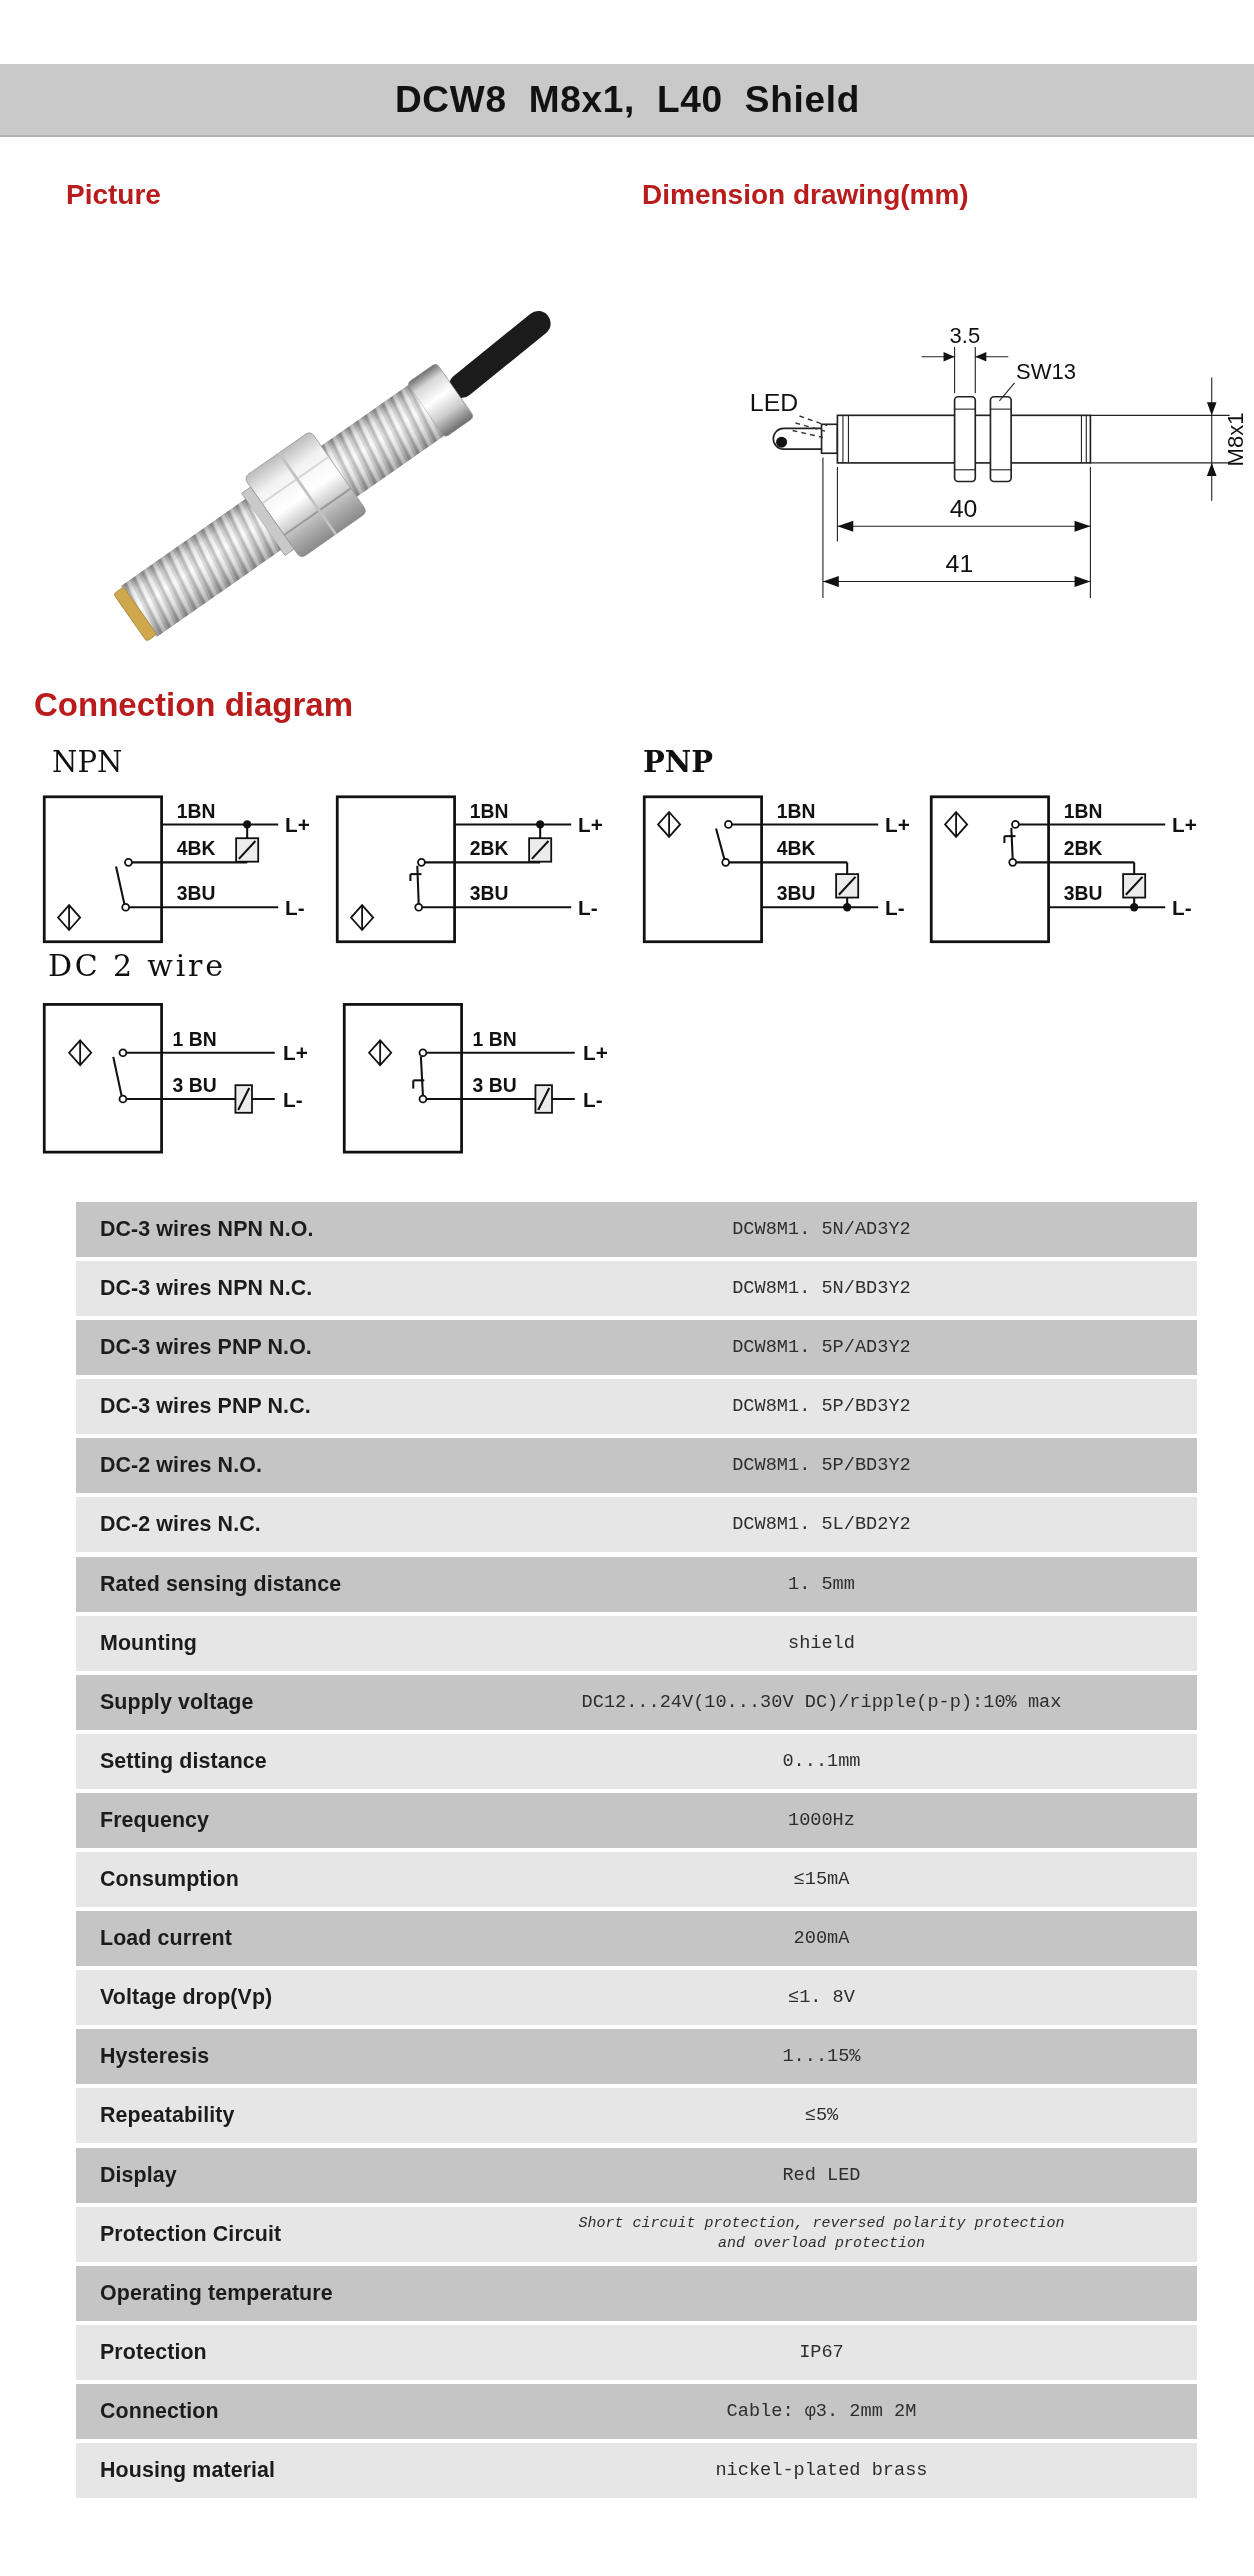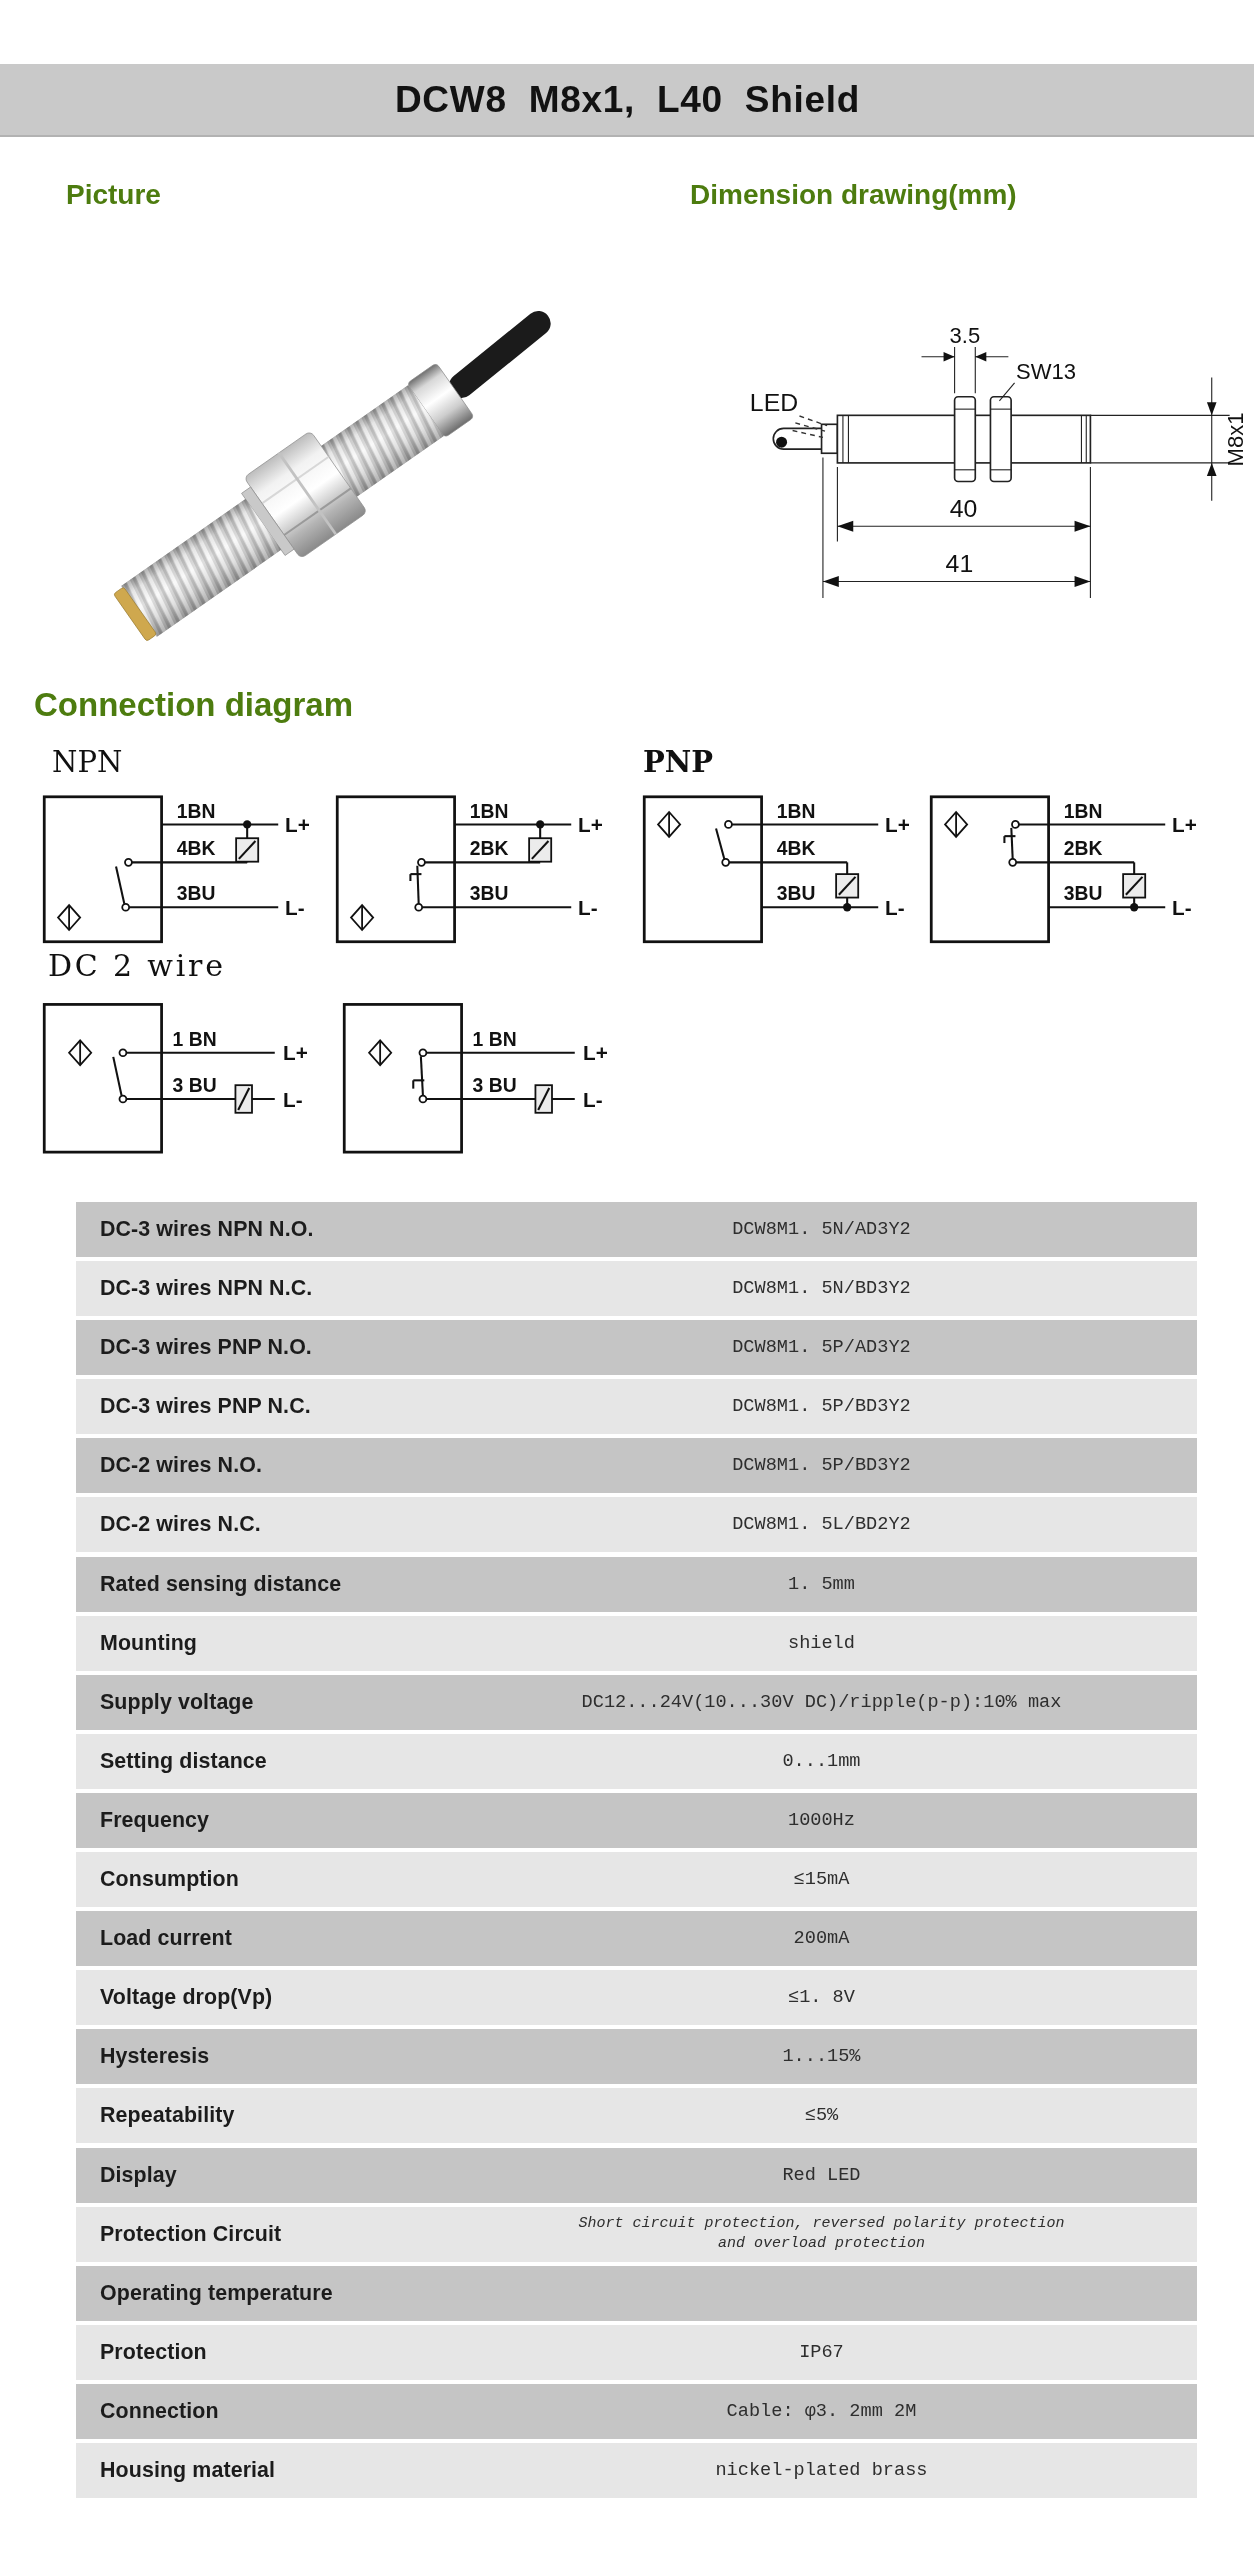--- a/index.html
+++ b/index.html
@@ -14,7 +14,7 @@
                 word-spacing:11px;color:#121212;}
 
   
-  .sec-head{position:absolute;font-size:28px;font-weight:bold;color:#4d7c0f;}
+  .sec-head{position:absolute;font-size:28px;font-weight:bold;color:#b91c1c;}
   .head-picture{left:66px;top:179px;}
   .head-dim{left:642px;top:179px;margin-left:48px;}
   .head-conn{left:34px;top:686px;font-size:33px;}

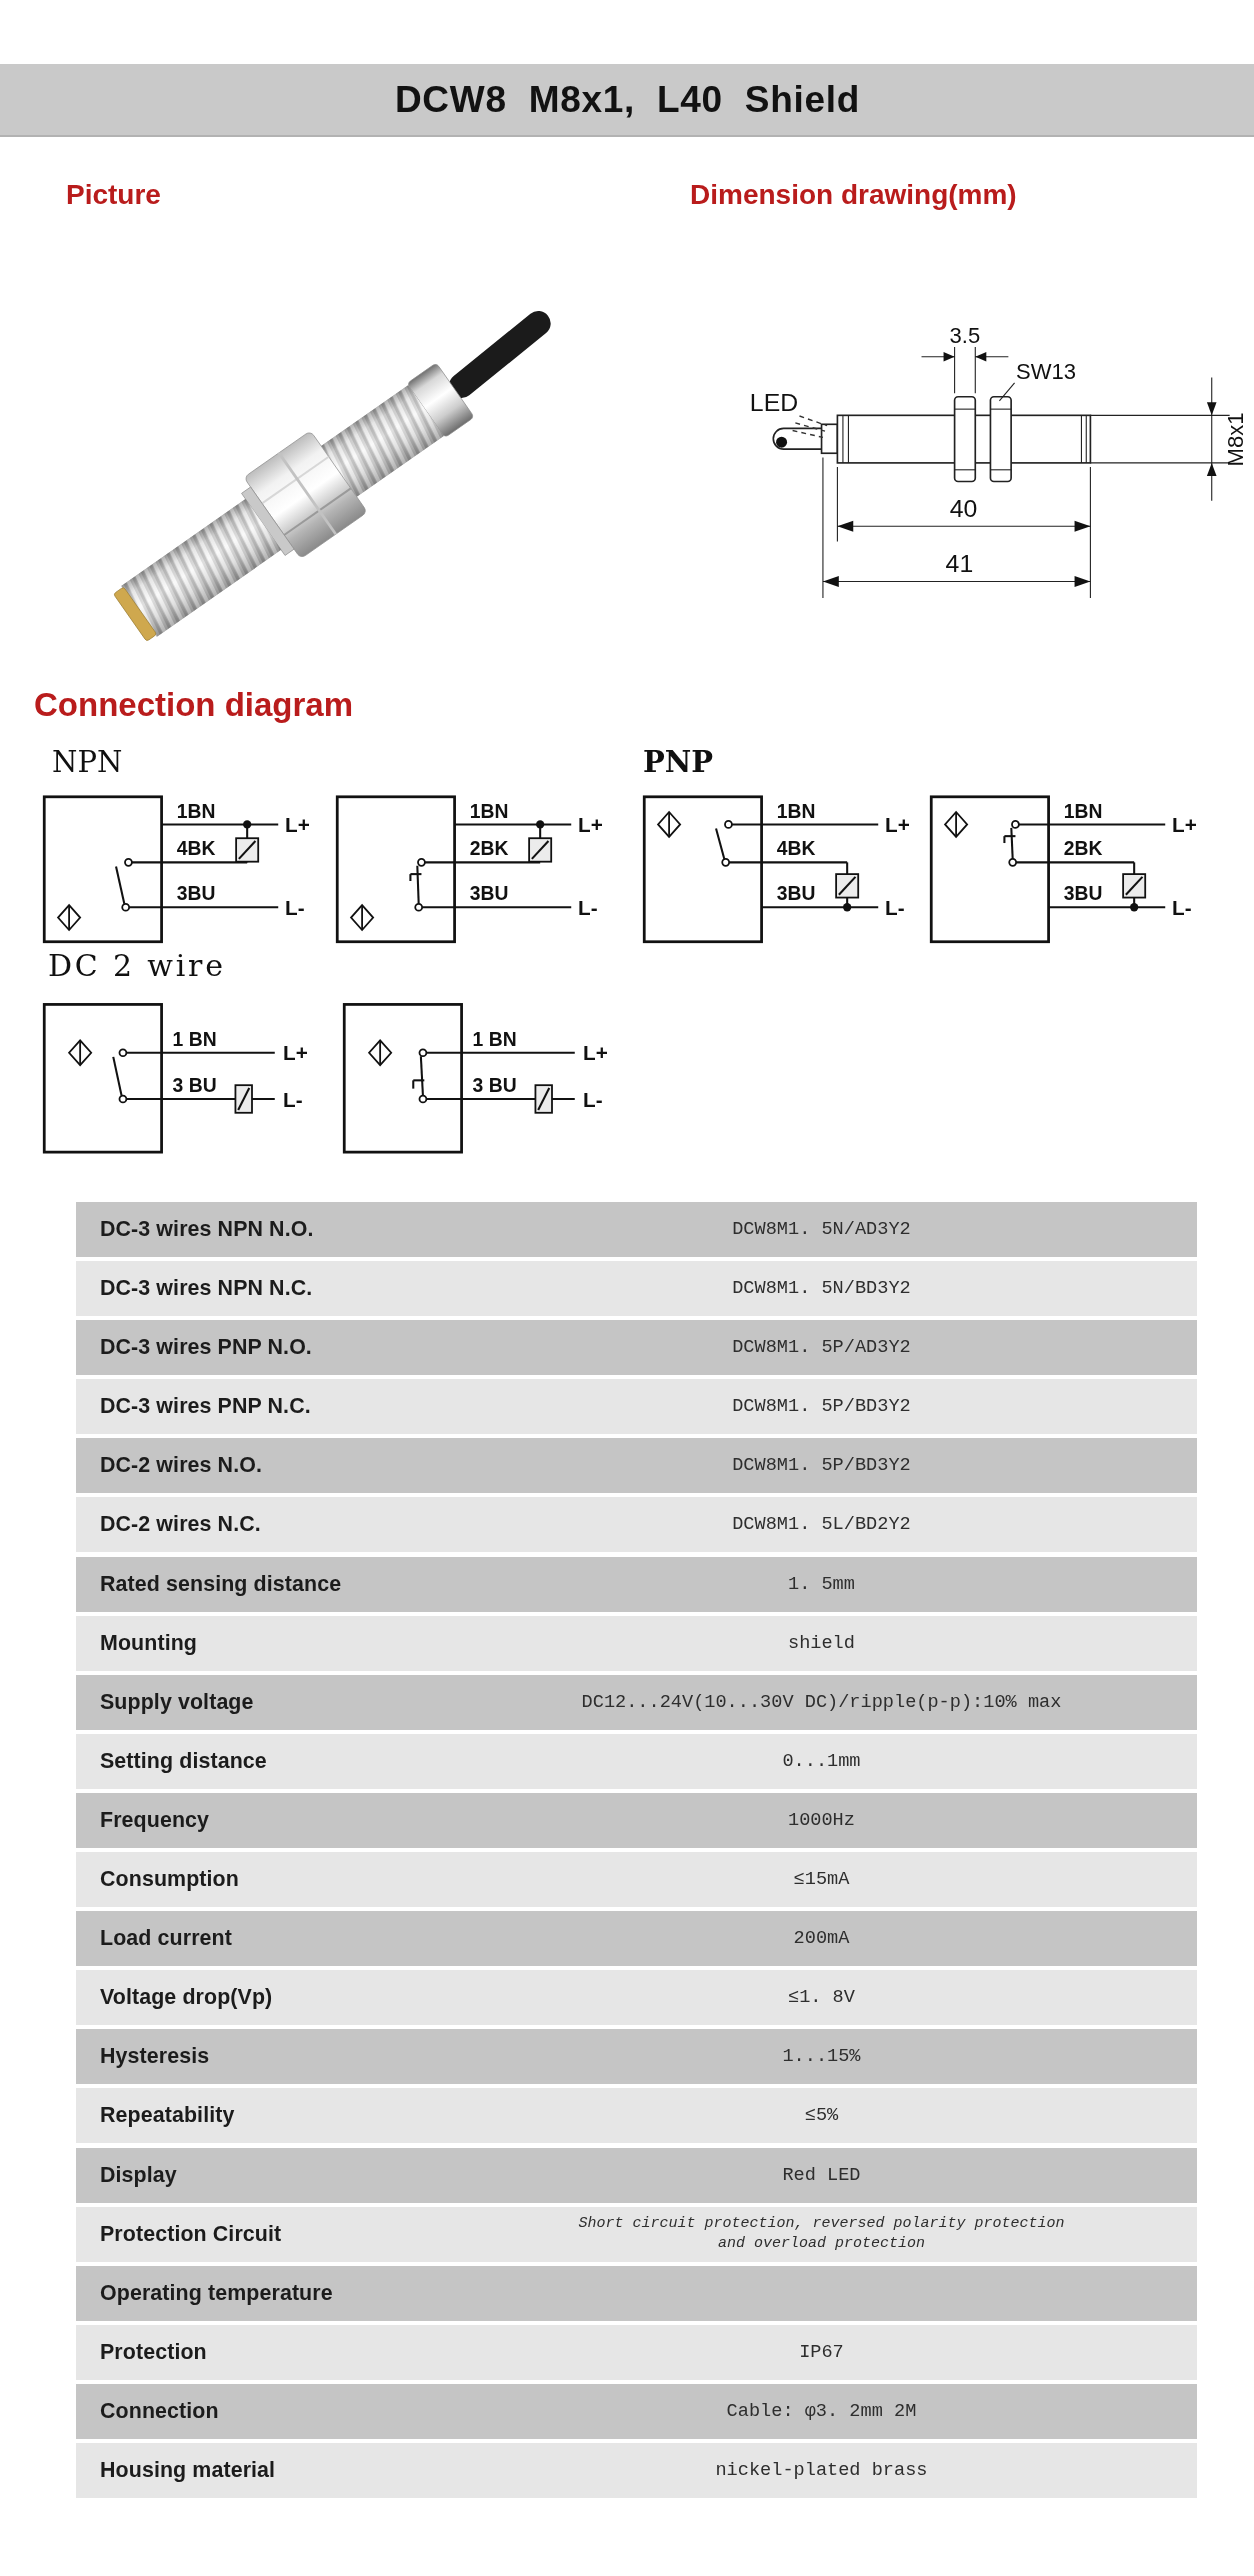--- a/index.html
+++ b/index.html
@@ -16,7 +16,7 @@
   
   .sec-head{position:absolute;font-size:28px;font-weight:bold;color:#b91c1c;}
   .head-picture{left:66px;top:179px;}
-  .head-dim{left:642px;top:179px;margin-left:48px;}
+  .head-dim{left:642px;top:179px;}
   .head-conn{left:34px;top:686px;font-size:33px;}
   .serif-label{position:absolute;font-family:"DejaVu Serif",serif;font-size:29px;color:#101010;}
   .lbl-npn{left:52px;top:745px;}

